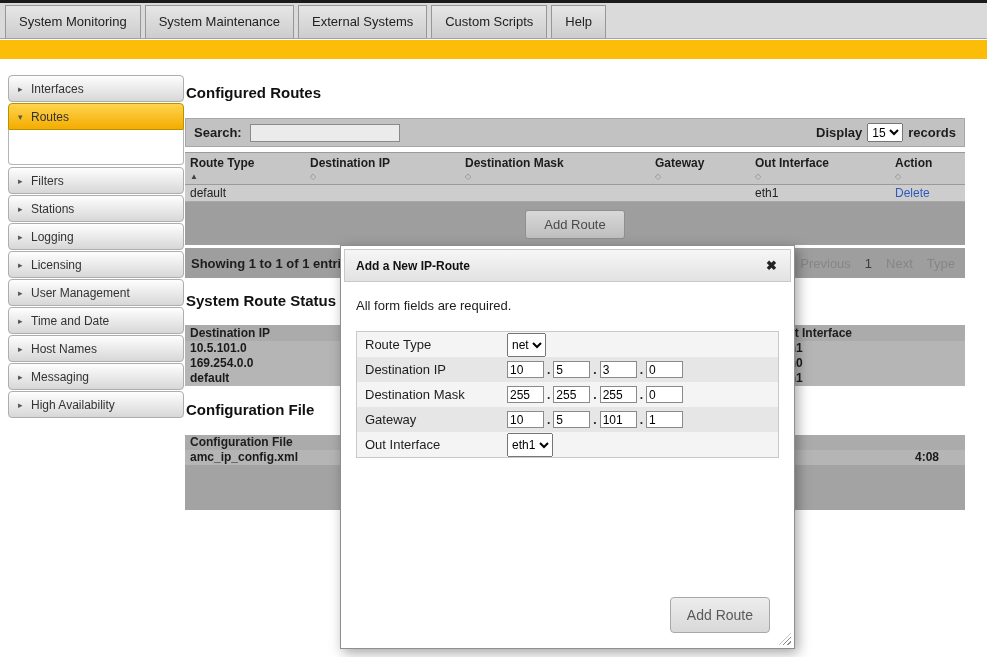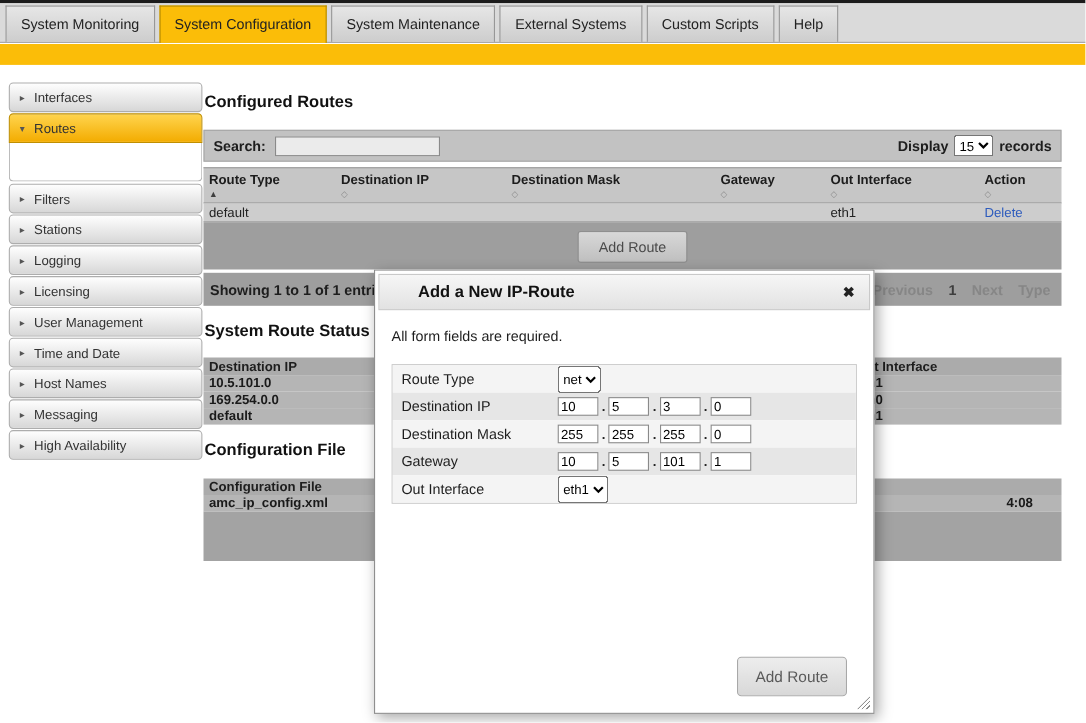--- a/index.html
+++ b/index.html
@@ -96,7 +96,6 @@
 
   <div class="tabbar">
     <div class="tab">System Monitoring</div>
-    <div class="tab active">System Configuration</div>
     <div class="tab">System Maintenance</div>
     <div class="tab">External Systems</div>
     <div class="tab">Custom Scripts</div>

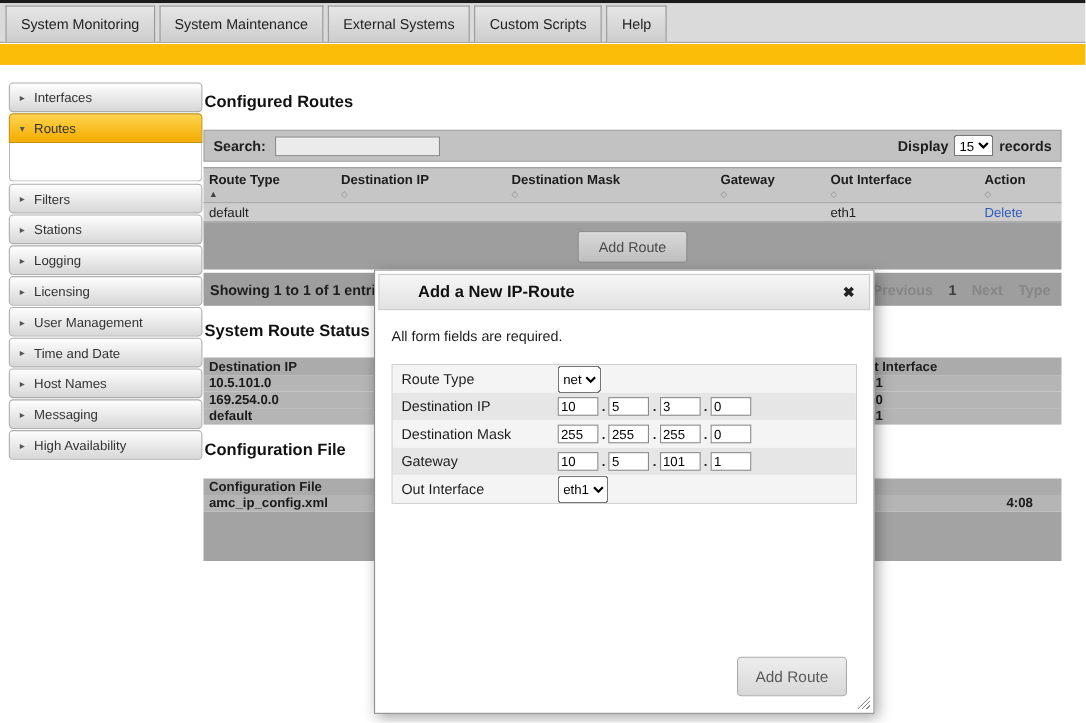--- a/index.html
+++ b/index.html
@@ -68,7 +68,7 @@
            border:1px solid #8e8e8e; padding:3px; box-shadow:3px 4px 12px rgba(0,0,0,.35); z-index:10; }
   .titlebar { height:33px; background:linear-gradient(#f6f6f6,#e2e2e2); border:1px solid #c9c9c9;
               display:flex; align-items:center; padding:0 11px; }
-  .mtitle { font-size:15px; font-weight:bold; color:#111;margin-left:24px; }
+  .mtitle { font-size:12px; font-weight:bold; color:#111; }
   .close { margin-left:auto; font-size:13px; font-weight:bold; color:#222; cursor:pointer; padding:0 2px; }
   .note { margin:16px 12px 0; font-size:13px; color:#1d1d1d; }
   .formbox { margin:18px 12px 0; border:1px solid #c9c9c9; }

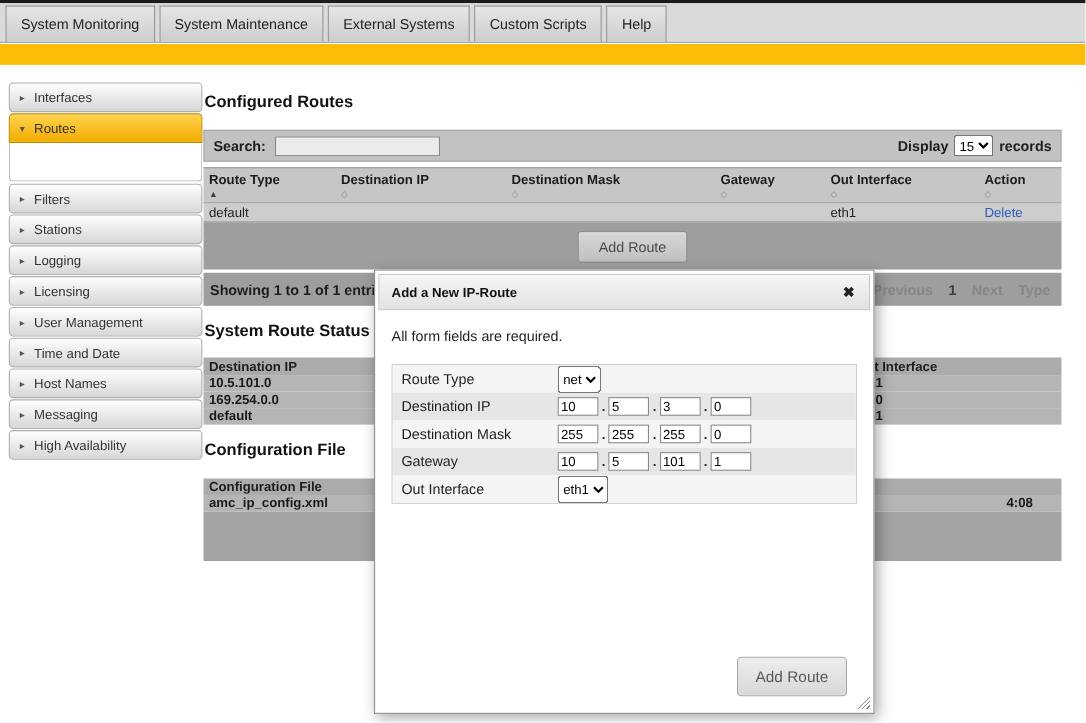--- a/index.html
+++ b/index.html
@@ -54,7 +54,7 @@
   .page-band { top:248px; height:30px; display:flex; align-items:center; padding:0 10px 0 6px; }
   .showing { font-size:13px; font-weight:bold; color:#1d1d1d; white-space:nowrap; }
   .pager { margin-left:auto; display:flex; gap:14px; }
-  .pg { font-size:13px; font-weight:bold; color:#868686; cursor:pointer; }
+  .pg { font-size:13px; font-weight:normal; color:#868686; cursor:pointer; }
   .pg.current { color:#3d3d3d; }
 
   .gray-thead { position:absolute; left:0; width:780px; height:16px; background:#ababab; }

